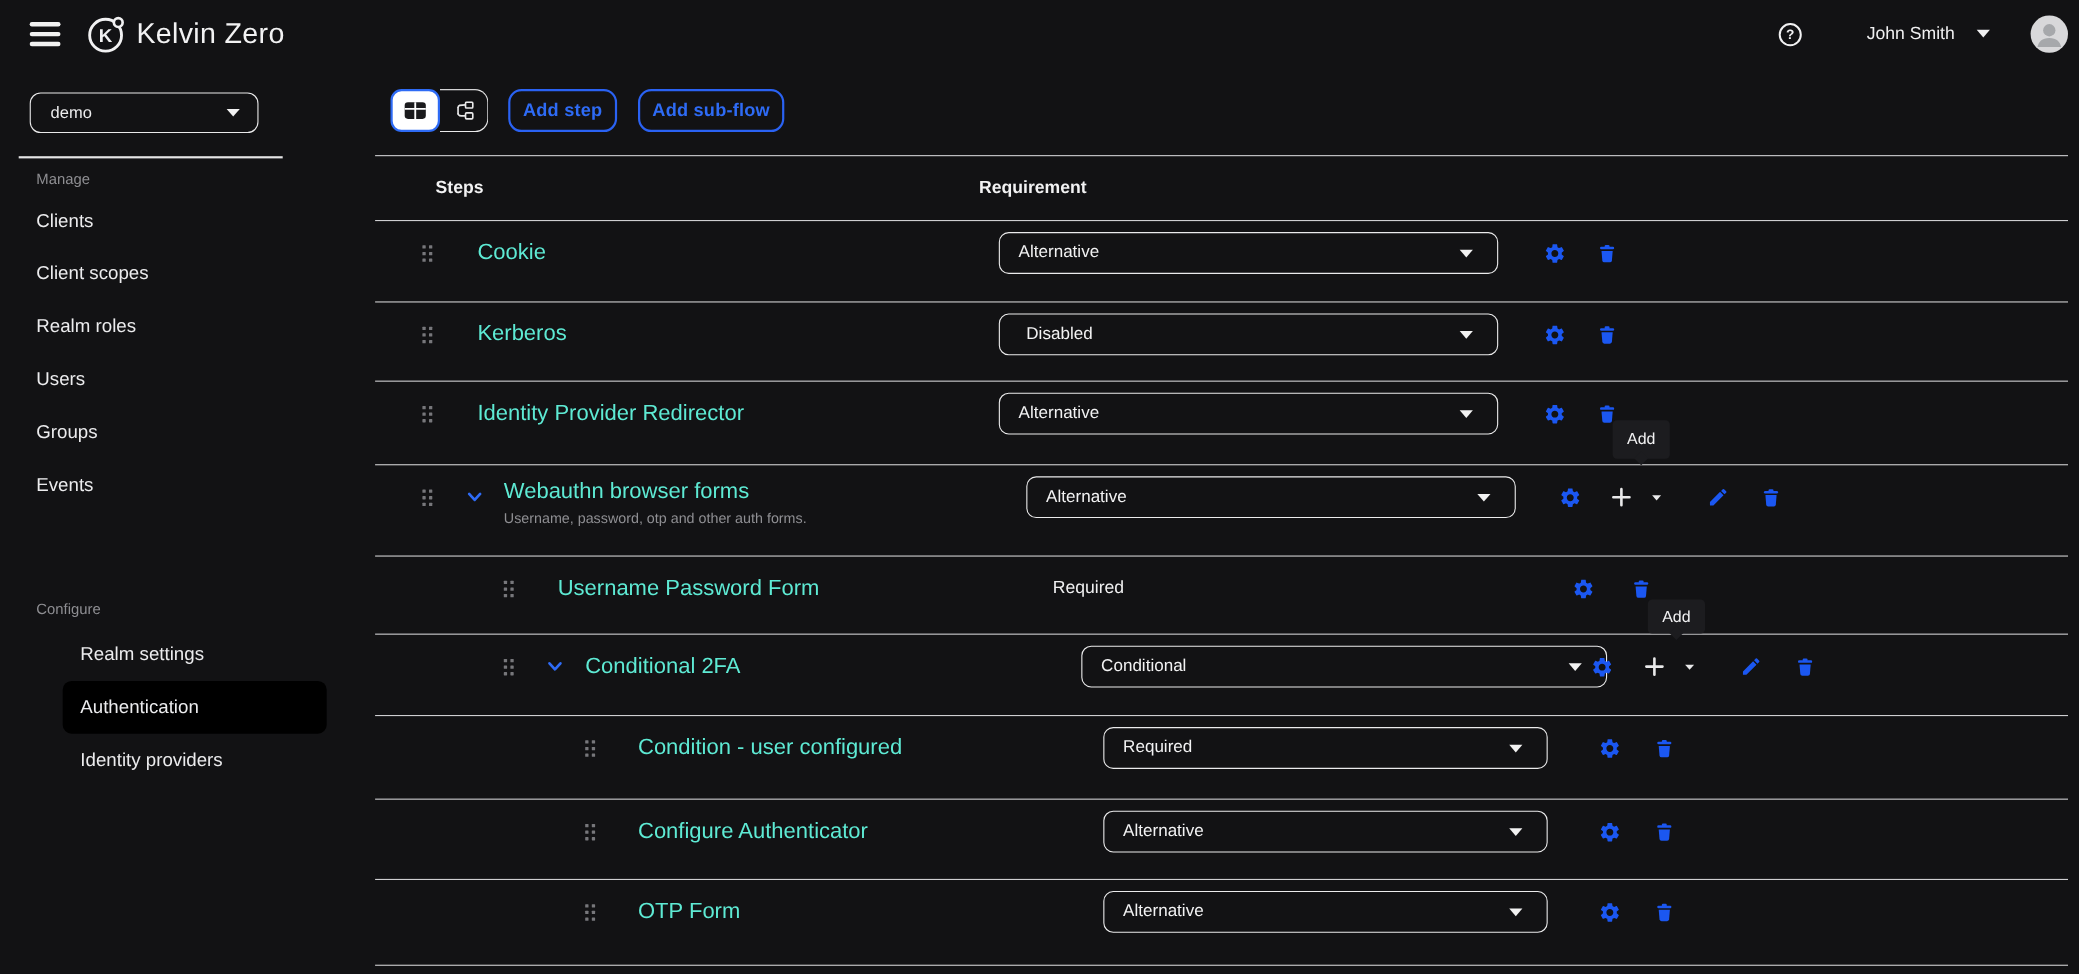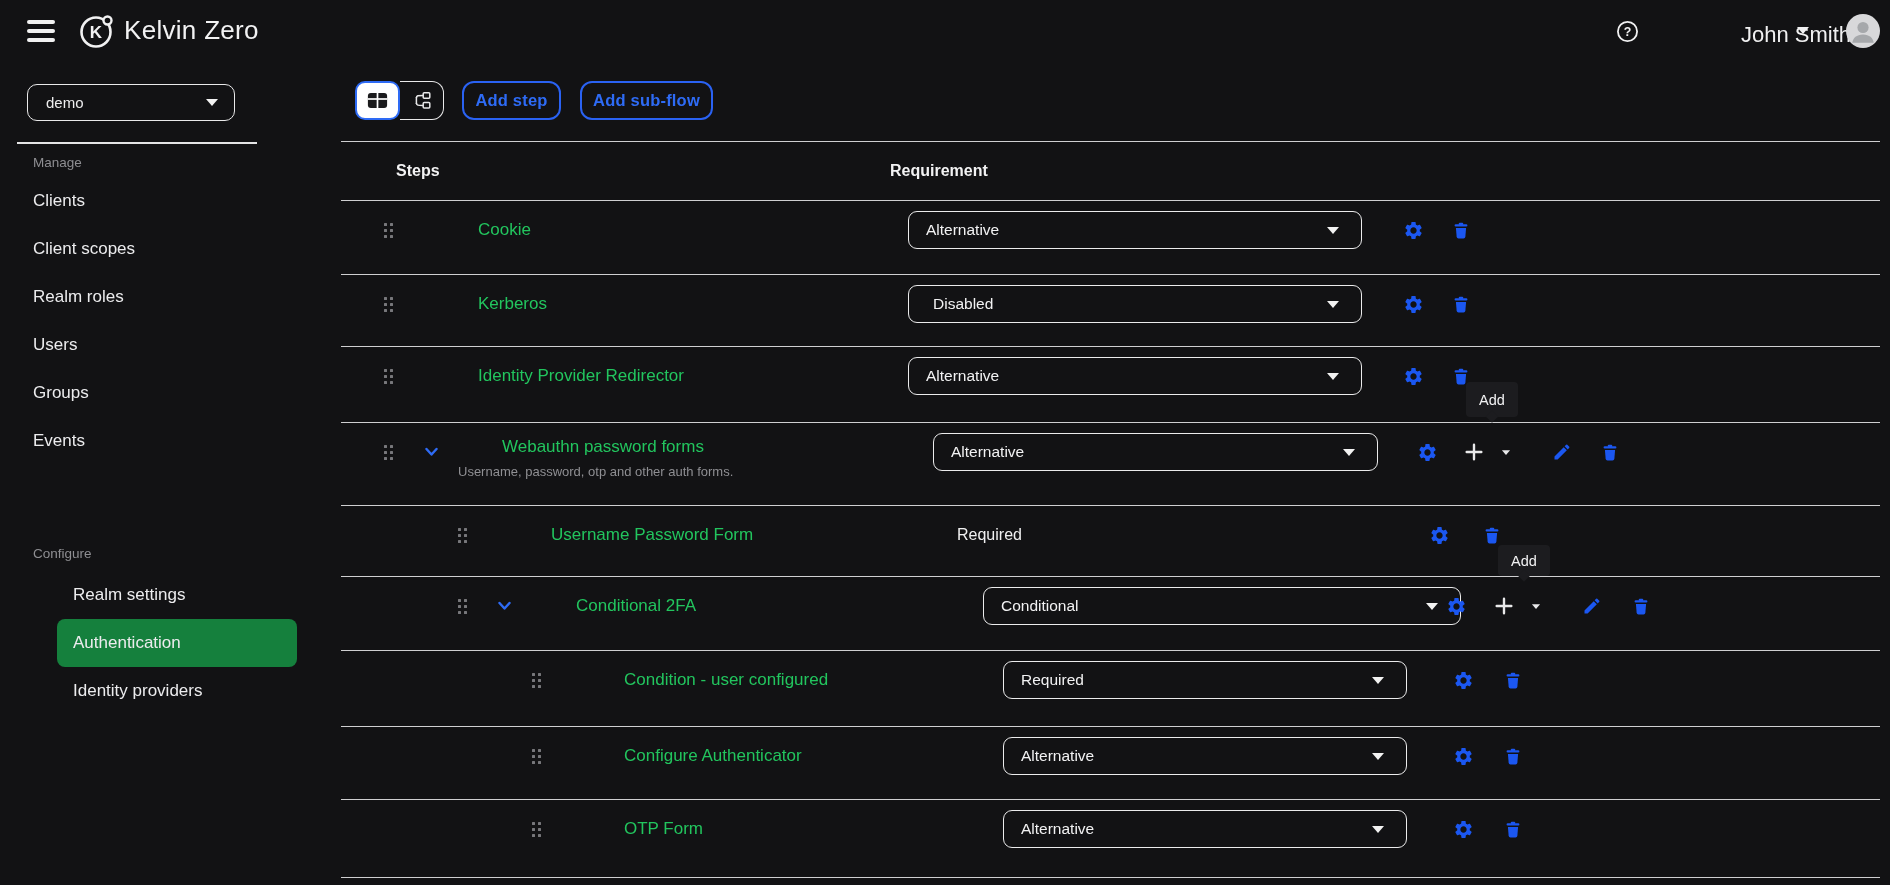--- a/index.html
+++ b/index.html
@@ -13,7 +13,7 @@
   .logo{position:absolute;left:78px;top:12px;}
   .brand{position:absolute;left:124px;top:15px;font-size:26px;letter-spacing:.3px;color:#f2f2f3;}
   .help{position:absolute;left:1616px;top:20px;cursor:pointer;}
-  .username{position:absolute;left:1697px;top:22px;font-size:22px;color:#f0f0f1;cursor:pointer;margin-left:44px;}
+  .username{position:absolute;left:1697px;top:22px;font-size:16px;color:#f0f0f1;cursor:pointer;}
   .user-caret{position:absolute;left:1797px;top:27px;width:0;height:0;cursor:pointer;
     border-left:6.5px solid transparent;border-right:6.5px solid transparent;border-top:7.5px solid #f0f0f1;}
   .avatar{position:absolute;left:1845px;top:13px;cursor:pointer;}

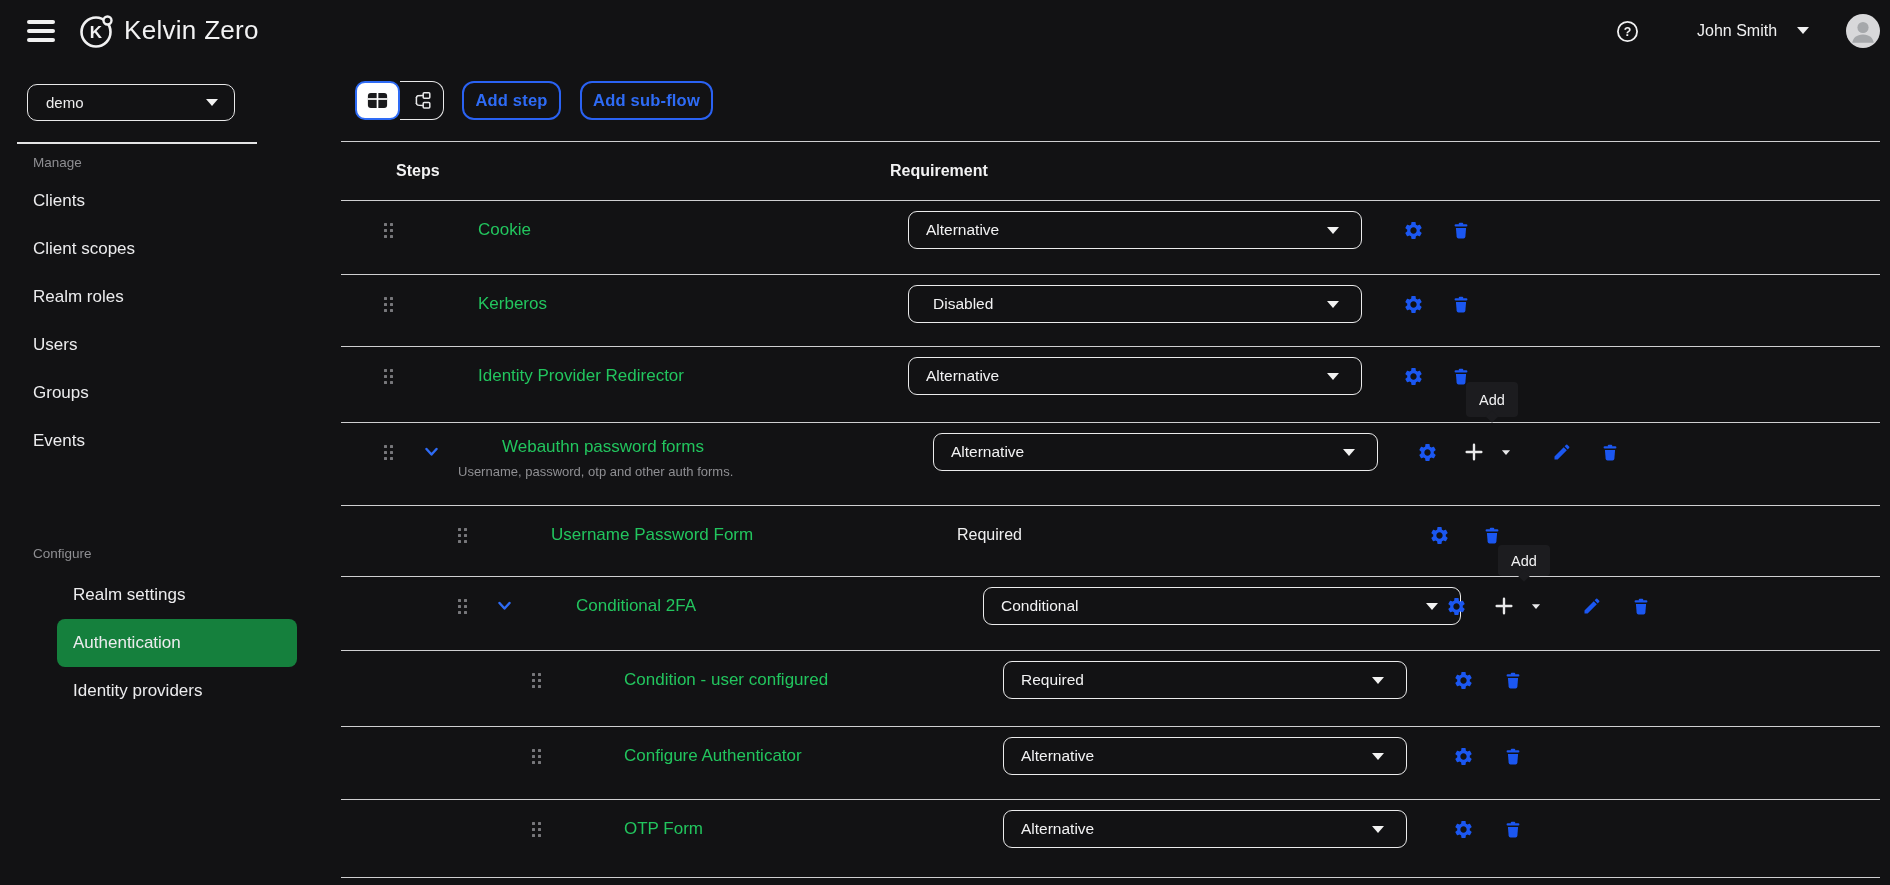--- a/index.html
+++ b/index.html
@@ -52,7 +52,7 @@
   .cellpos{position:absolute;top:29px;transform:translateY(-50%);}
   .iconbtn{position:absolute;top:29px;transform:translate(-50%,-50%);width:24px;height:24px;
     display:flex;align-items:center;justify-content:center;cursor:pointer;}
-  .rowname{font-size:17px;color:#22c55e;white-space:nowrap;margin-left:44px;}
+  .rowname{font-size:20px;color:#5eead4;white-space:nowrap;}
   .rowdesc{position:absolute;top:48px;transform:translateY(-50%);font-size:13px;color:#8f8f93;white-space:nowrap;}
   .req-select{position:absolute;top:10px;height:38px;box-sizing:border-box;border:1.5px solid #ebebec;
     border-radius:9px;display:flex;align-items:center;padding-left:17px;font-size:15.5px;color:#f2f2f3;

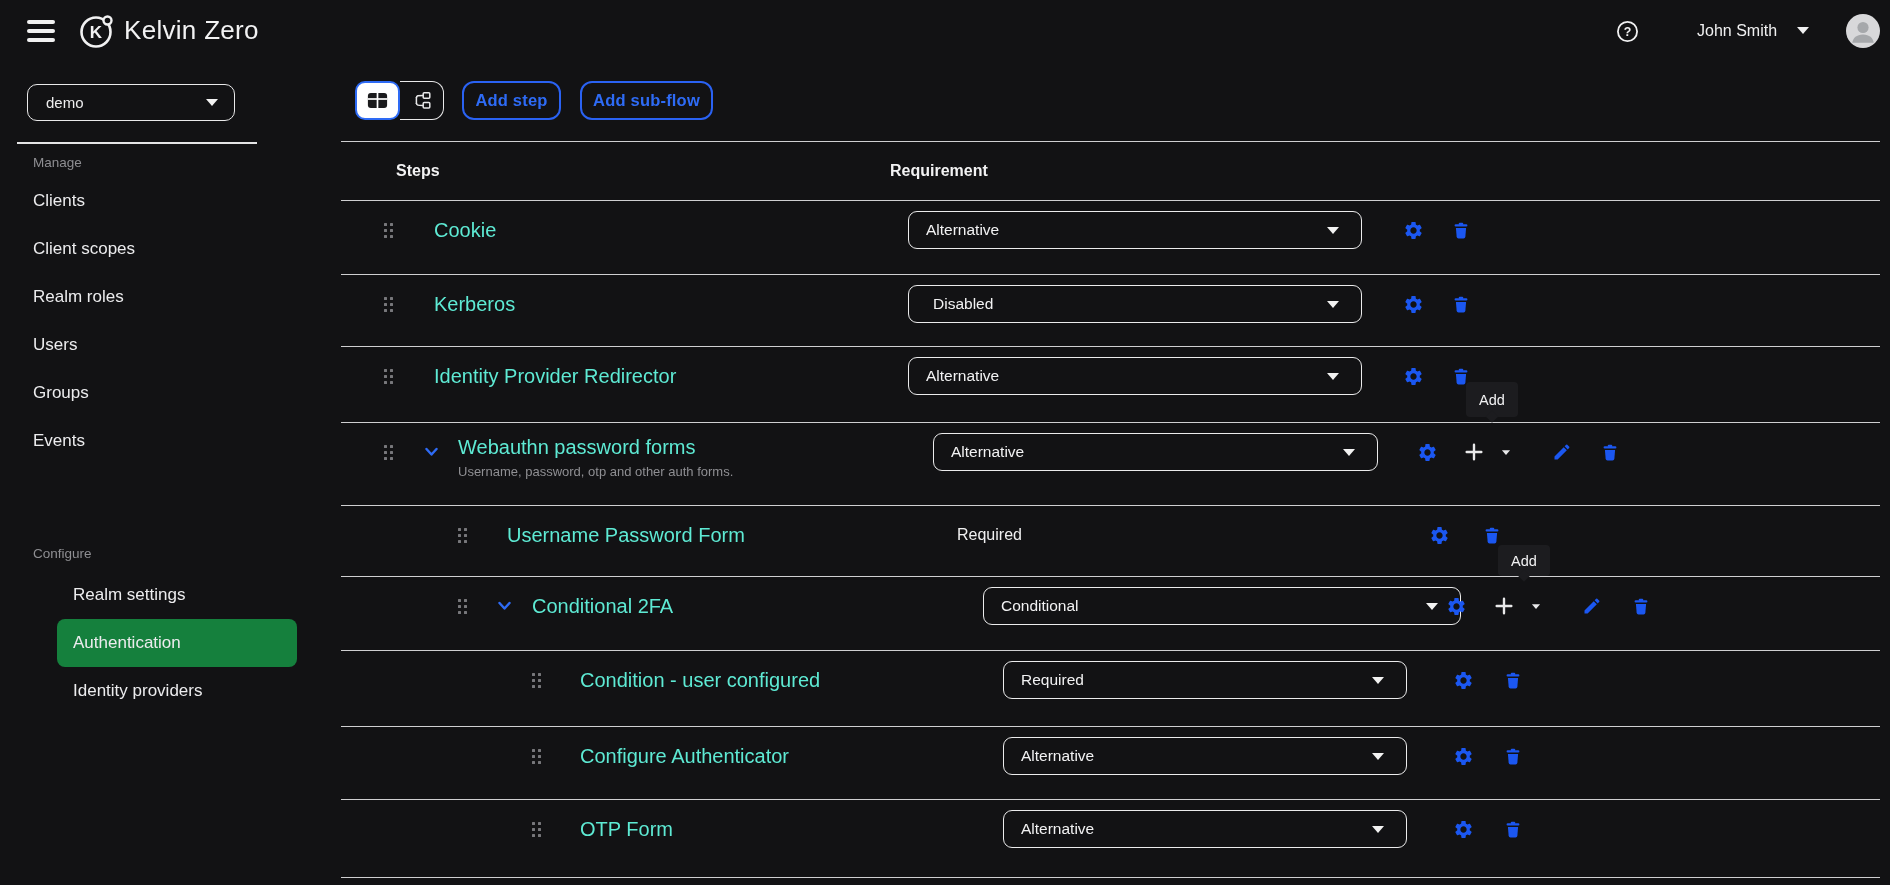--- a/index.html
+++ b/index.html
@@ -273,7 +273,7 @@
               <polyline points="1.5,2 6.5,7.5 11.5,2" fill="none" stroke="#2e6bf5" stroke-width="2.4" stroke-linecap="round" stroke-linejoin="round"></polyline>
             </svg>
           </div>
-          <div class="cellpos rowname" style="left: 117px; top: 24px;">Webauthn password forms</div>
+          <div class="cellpos rowname" style="left: 117px; top: 24px;">Webauthn browser forms</div>
           <div class="rowdesc" style="left: 117px;">Username, password, otp and other auth forms.</div>
           <div class="req-select" style="left: 592px; width: 445px;">
             <span>Alternative</span>

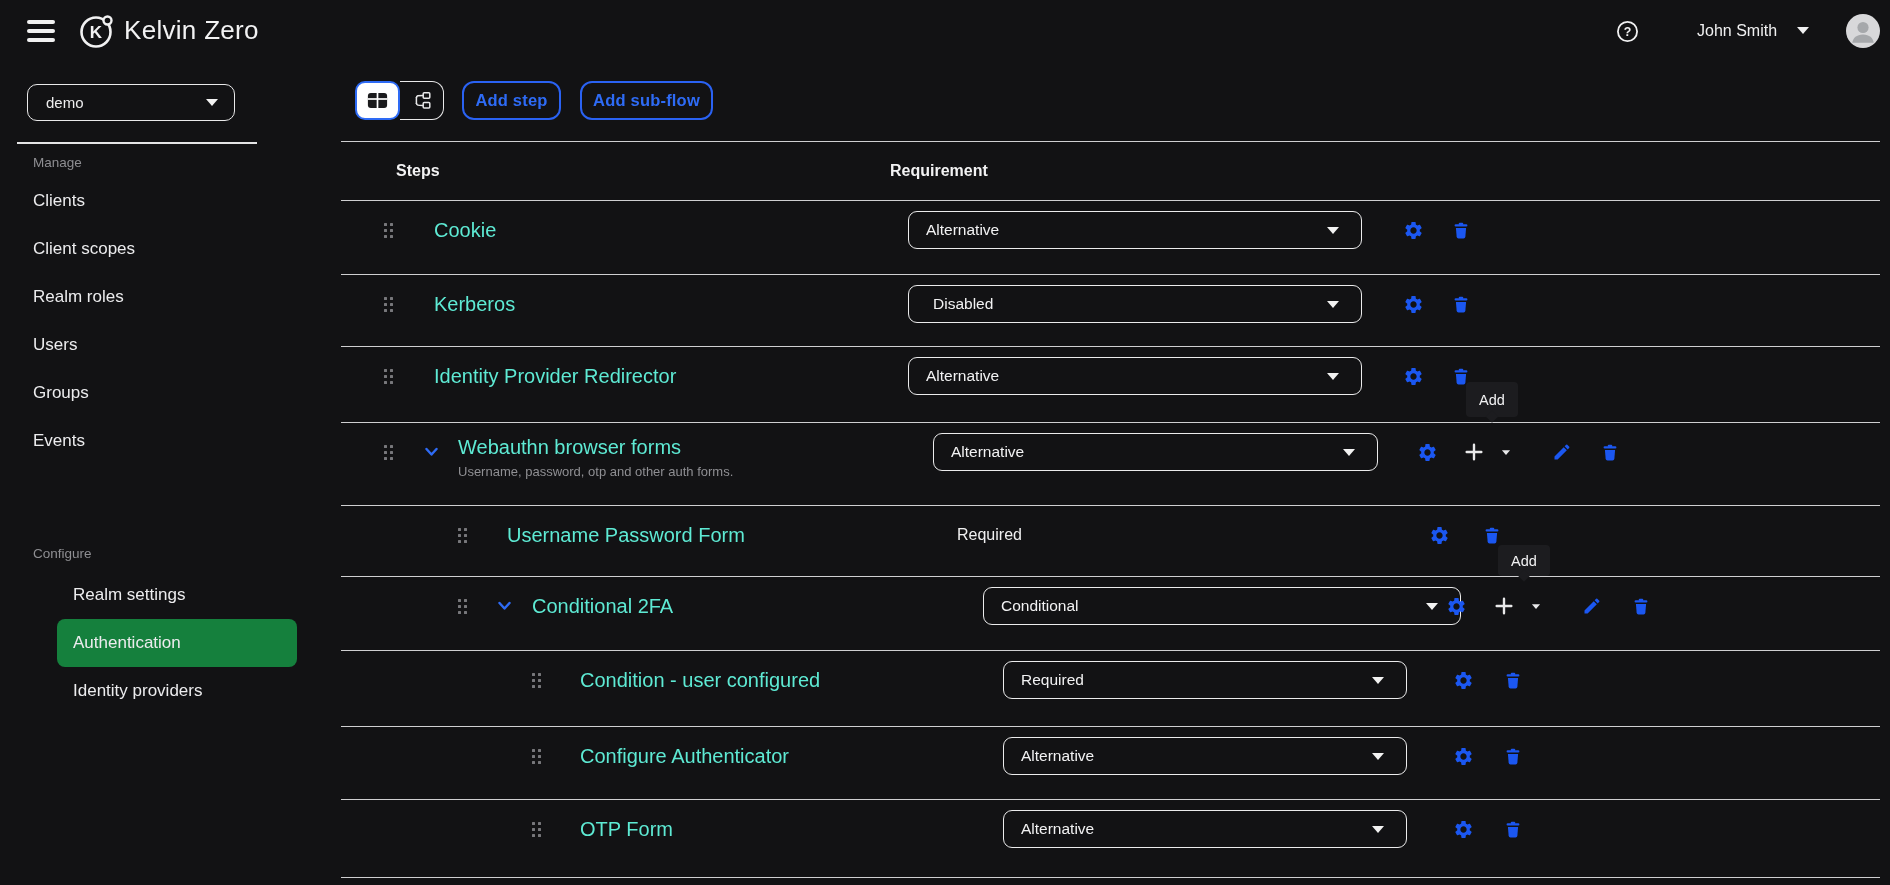--- a/index.html
+++ b/index.html
@@ -30,7 +30,7 @@
   .nav-label{position:absolute;left:33px;font-size:13.5px;color:#8e8e92;}
   .nav-group{position:absolute;left:0;width:283px;}
   .nav-item{height:48px;line-height:48px;padding-left:33px;font-size:17px;color:#ececee;cursor:pointer;}
-  .nav-item.selected{margin-left:17px;width:240px;padding-left:16px;background:#15803d;border-radius:8px;
+  .nav-item.selected{margin-left:17px;width:240px;padding-left:16px;background:#000000;border-radius:8px;
     box-sizing:border-box;}
 
   

